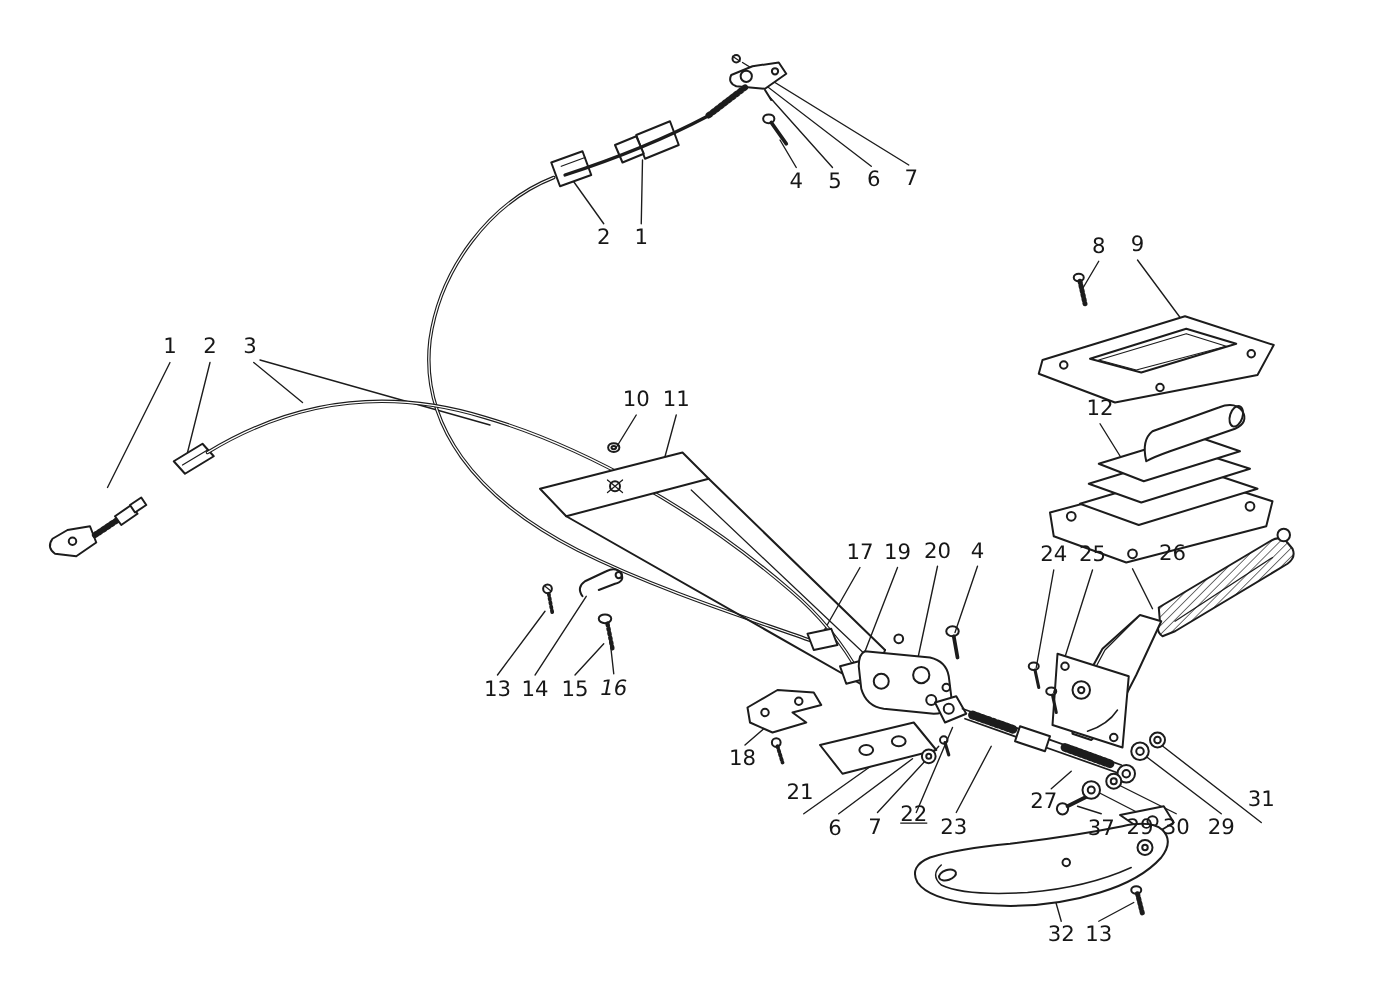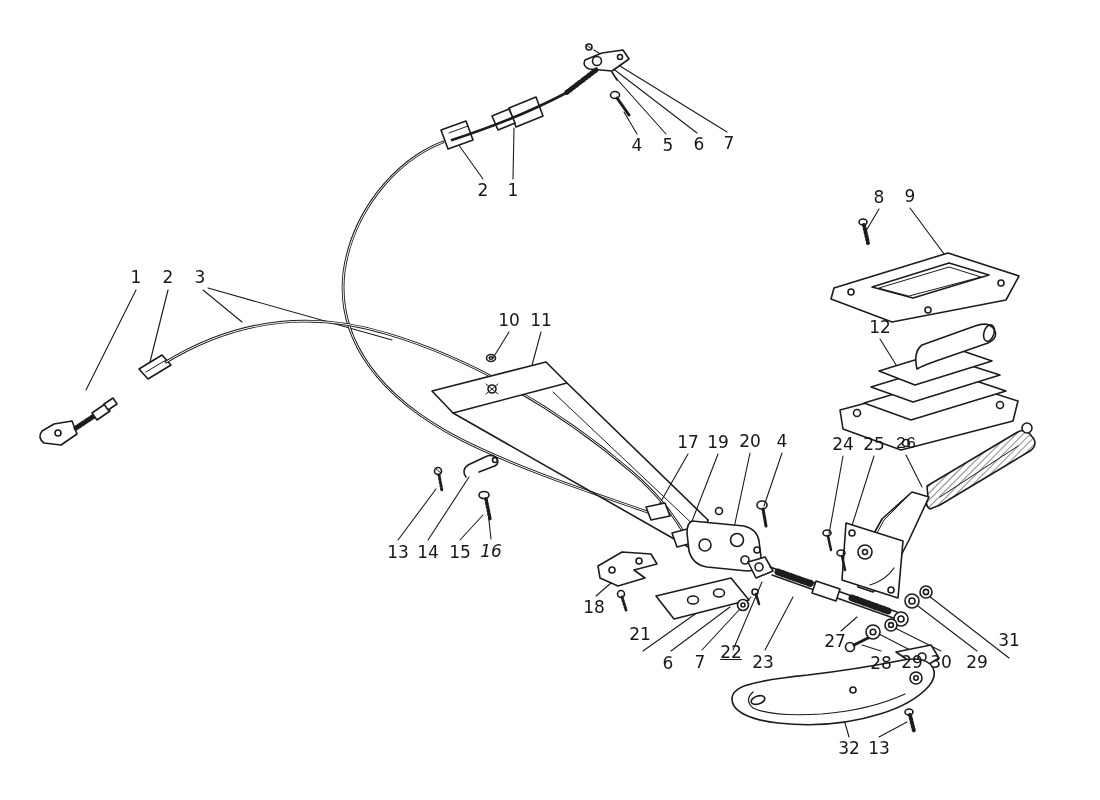--- a/index.html
+++ b/index.html
@@ -274,7 +274,7 @@
       <div class="callout" style="left: 782px; top: 441px;">4</div>
       <div class="callout" style="left: 843px; top: 444px;">24</div>
       <div class="callout" style="left: 874px; top: 444px;">25</div>
-      <div class="callout" style="left: 906px; top: 443px; font-family: Liberation Mono, monospace;">26</div>
+      <div class="callout" style="left: 938px; top: 443px;">26</div>
       <div class="callout" style="left: 594px; top: 607px;">18</div>
       <div class="callout" style="left: 640px; top: 634px;">21</div>
       <div class="callout" style="left: 668px; top: 663px;">6</div>

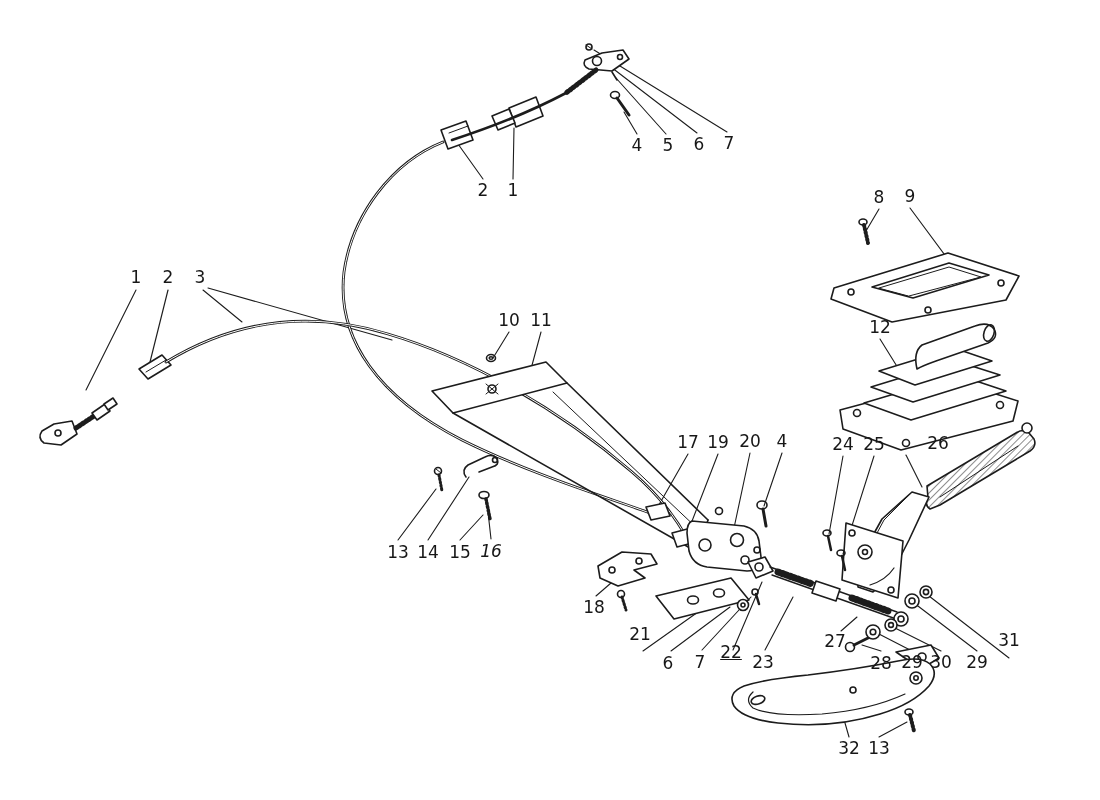--- a/index.html
+++ b/index.html
@@ -282,7 +282,7 @@
       <div class="callout" style="left: 731px; top: 652px; text-decoration: underline;">22</div>
       <div class="callout" style="left: 763px; top: 662px;">23</div>
       <div class="callout" style="left: 835px; top: 641px;">27</div>
-      <div class="callout" style="left: 881px; top: 663px;">28</div>
+      <div class="callout" style="left: 881px; top: 663px;">37</div>
       <div class="callout" style="left: 912px; top: 662px;">29</div>
       <div class="callout" style="left: 941px; top: 662px;">30</div>
       <div class="callout" style="left: 977px; top: 662px;">29</div>

